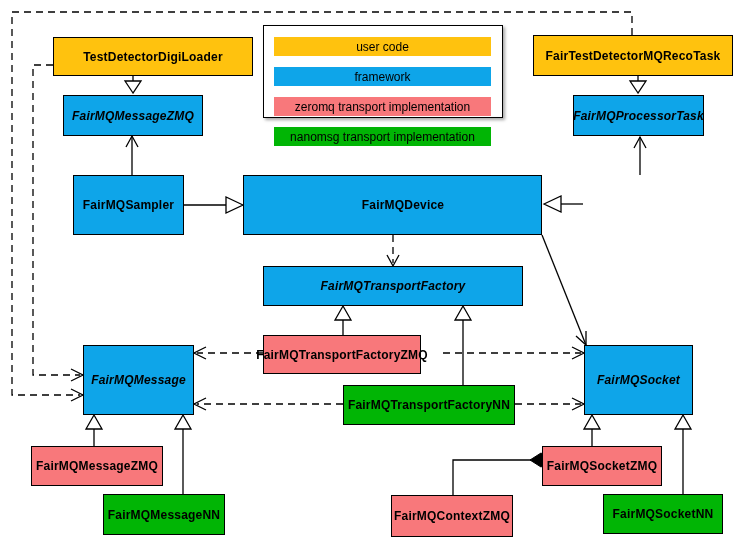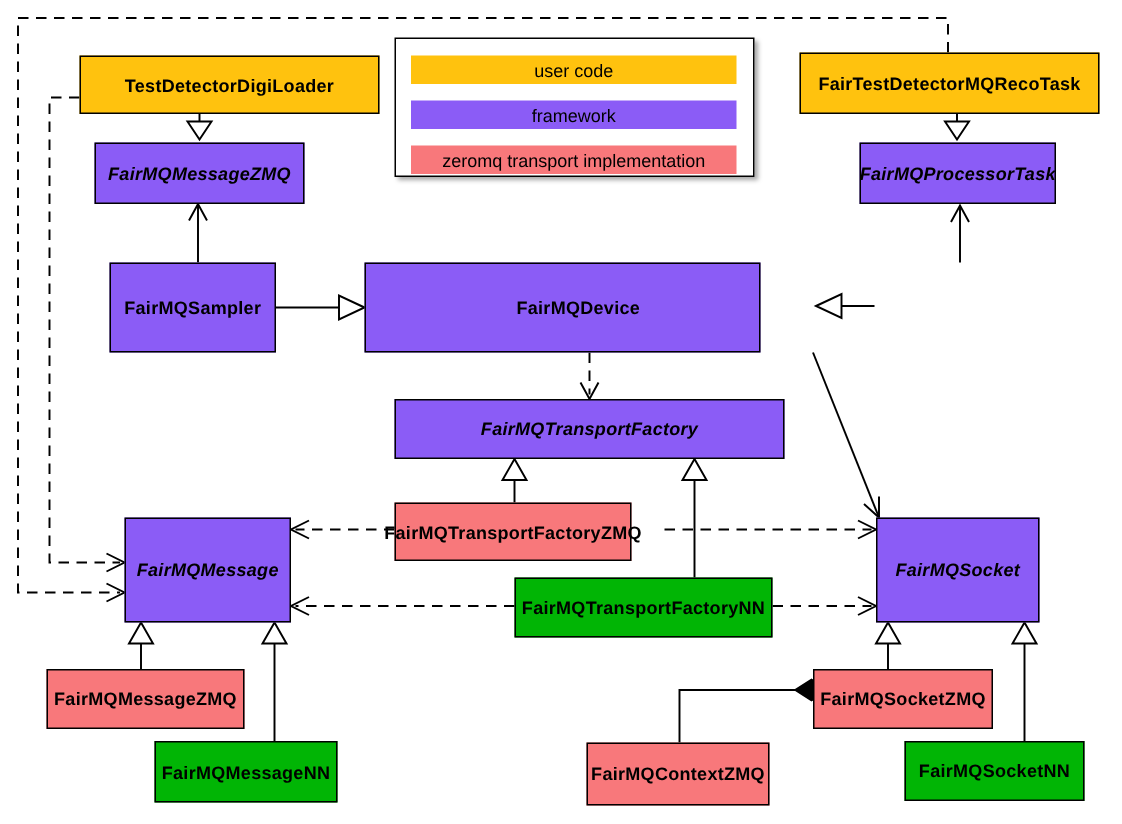--- a/index.html
+++ b/index.html
@@ -28,7 +28,7 @@
   }
   .node.abstract{font-style:italic;}
   .c-yellow{background:#FFC20E;}
-  .c-blue{background:#8b5cf6;}
+  .c-blue{background:#0ea5e9;}
   .c-red{background:#F8787B;}
   .c-green{background:#01B505;}
   .legend{

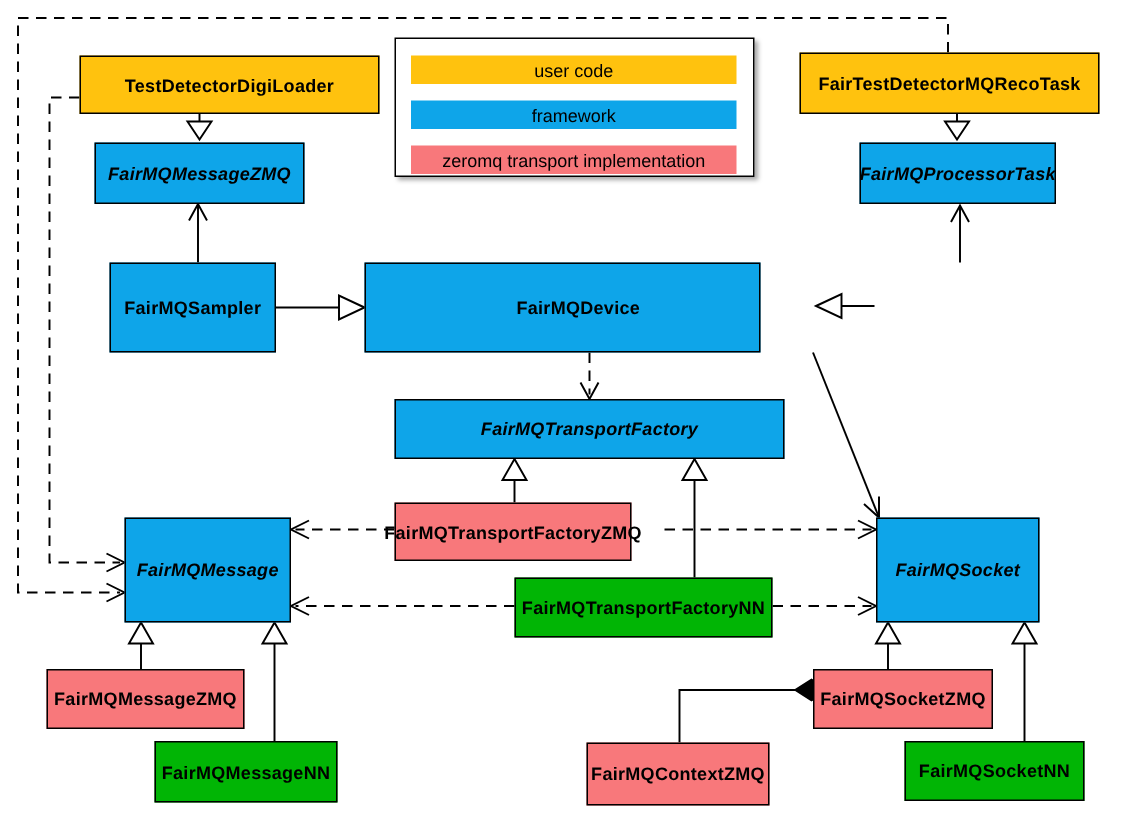--- a/index.html
+++ b/index.html
@@ -194,6 +194,7 @@
     <div class="legend-bar c-yellow" style="top:11px;">user code</div>
     <div class="legend-bar c-blue" style="top:41px;">framework</div>
     <div class="legend-bar c-red" style="top:71px;">zeromq transport implementation</div>
+    <div class="legend-bar c-green" style="top:101px;">nanomsg transport implementation</div>
   </div>
 
 </div>

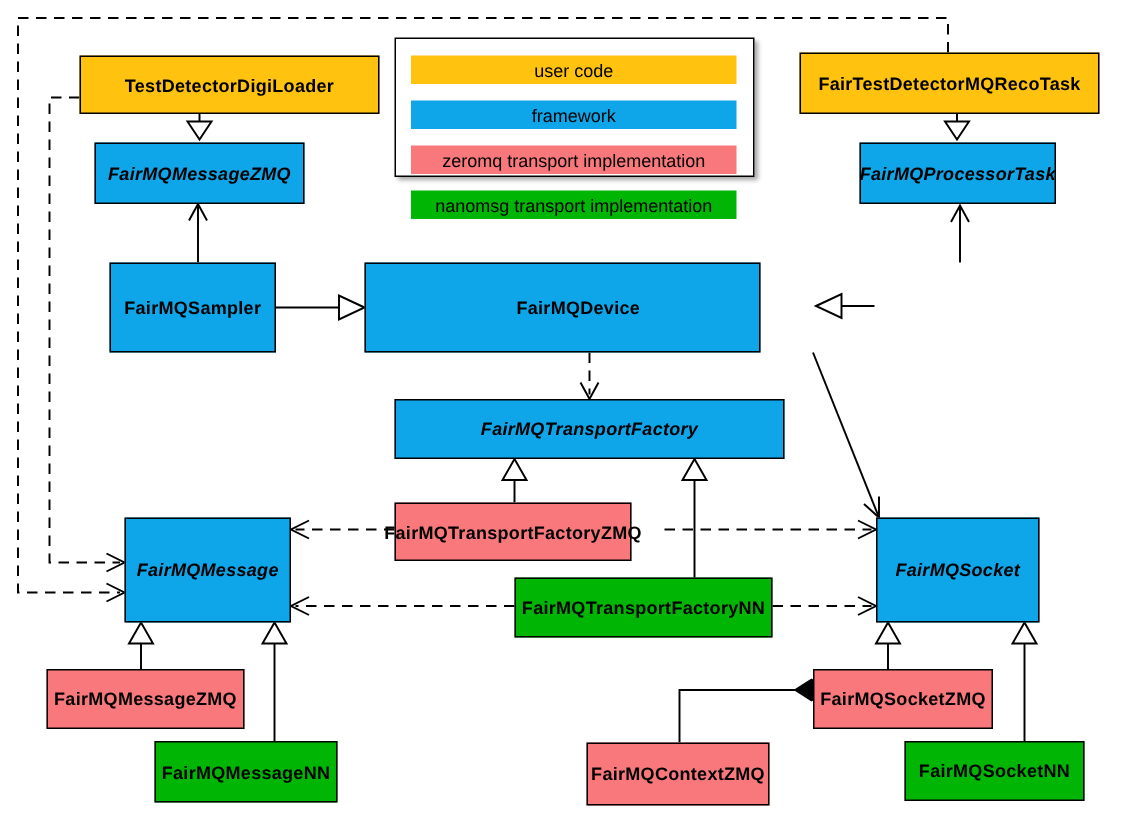--- a/index.html
+++ b/index.html
@@ -167,7 +167,7 @@
 
   <div class="node c-blue" style="left:73px;top:175px;width:111px;height:60px;">FairMQSampler</div>
 
-  <div class="node c-blue" style="left:243px;top:175px;width:264px;height:60px;padding-left:21px;">FairMQDevice</div>
+  <div class="node c-blue" style="left:243px;top:175px;width:299px;height:60px;padding-left:21px;">FairMQDevice</div>
 
 
   <div class="node c-blue abstract" style="left:263px;top:266px;width:260px;height:40px;">FairMQTransportFactory</div>

